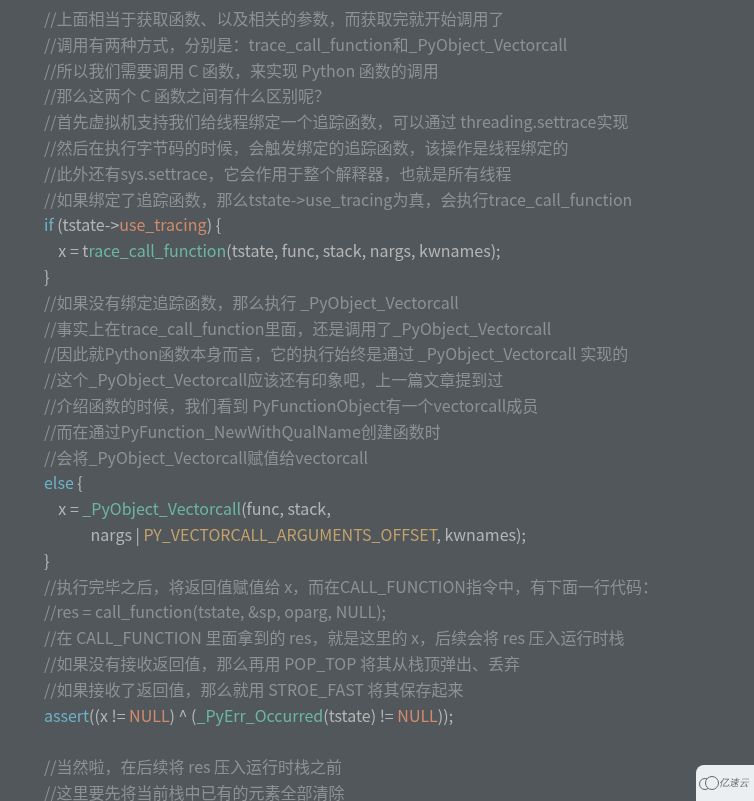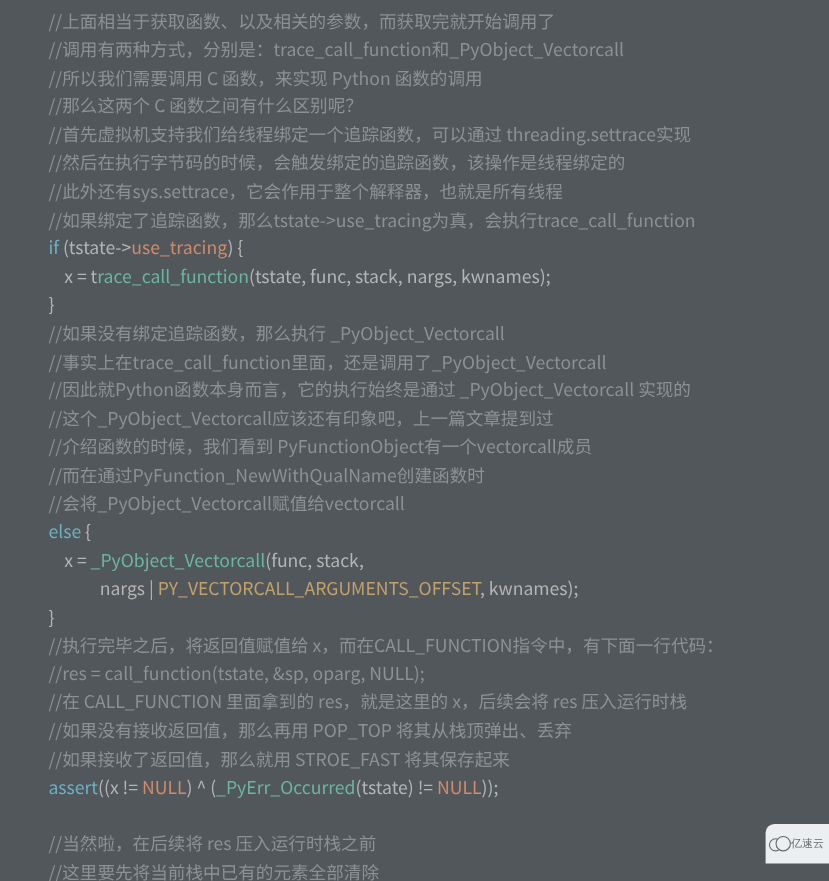--- a/index.html
+++ b/index.html
@@ -36,7 +36,7 @@
   .watermark {
     position: absolute;
     right: 0;
-    bottom: 16px;
+    bottom: 0;
     width: 58px;
     height: 36px;
     background: #eceff1;
@@ -47,6 +47,7 @@
     color: #666a6d;
     font-family: "Microsoft YaHei", sans-serif;
     font-size: 10px;
+    font-style: italic;
   }
   .watermark .cloud {
     position: relative;

